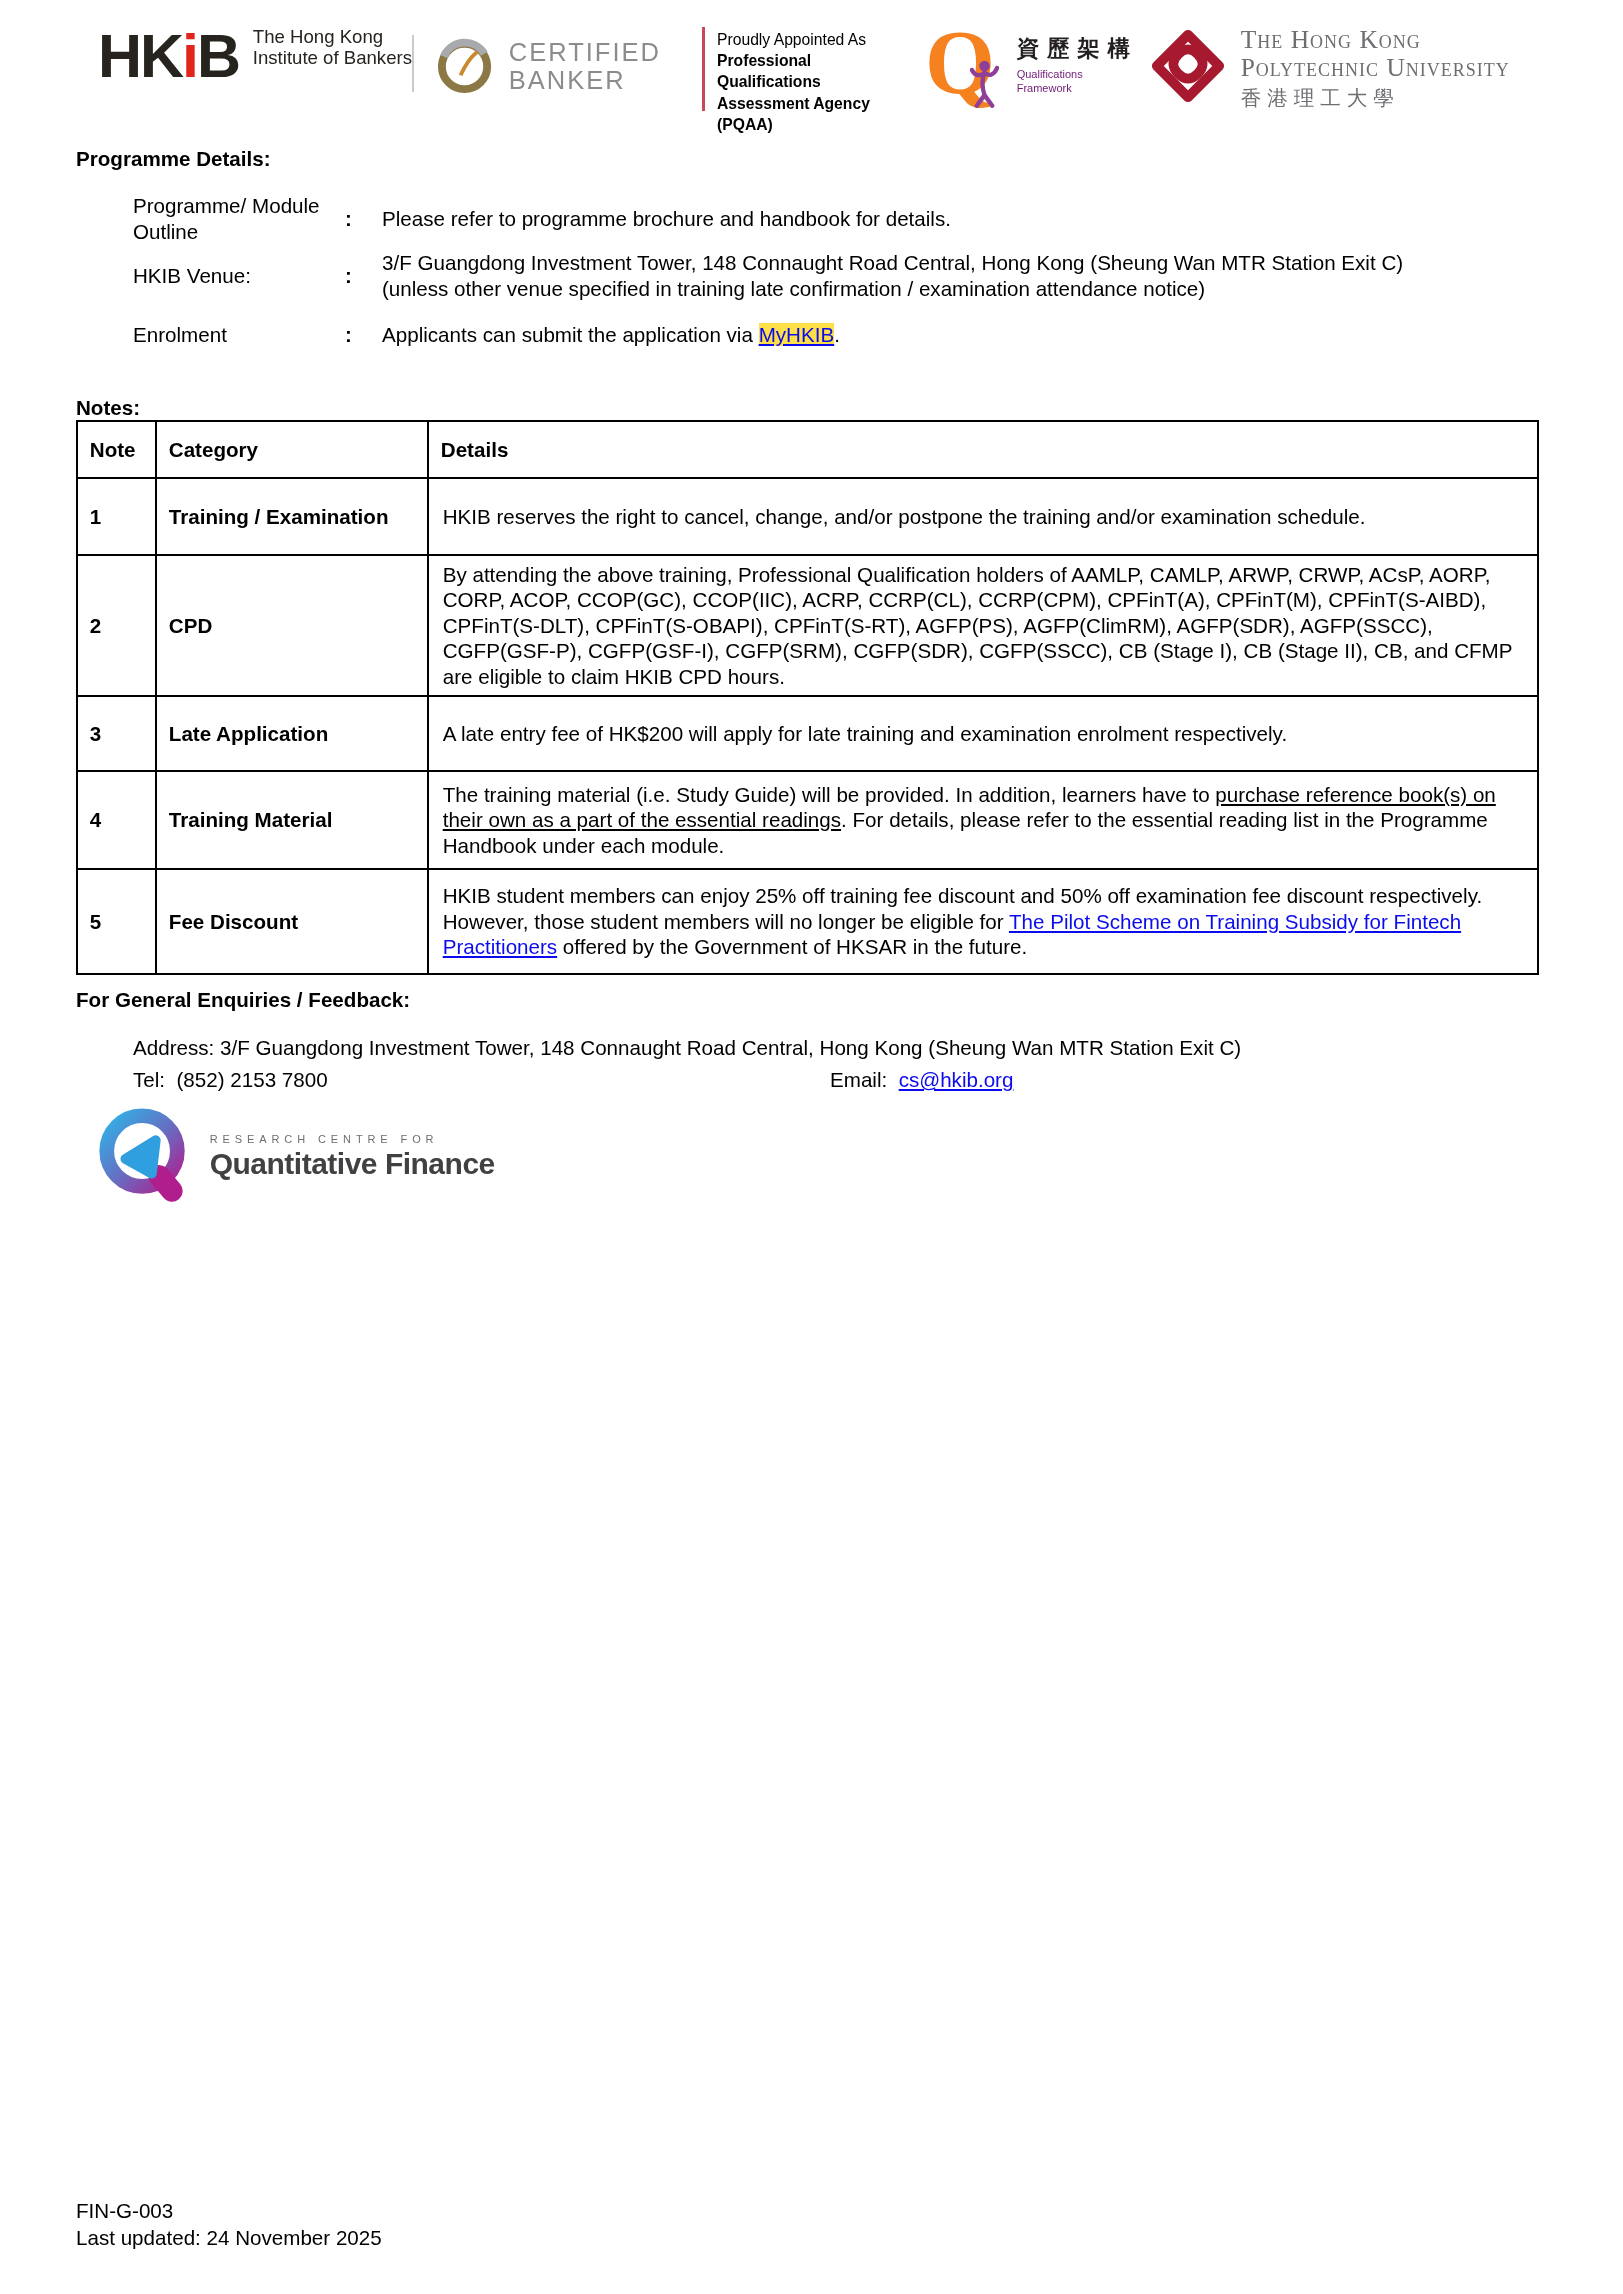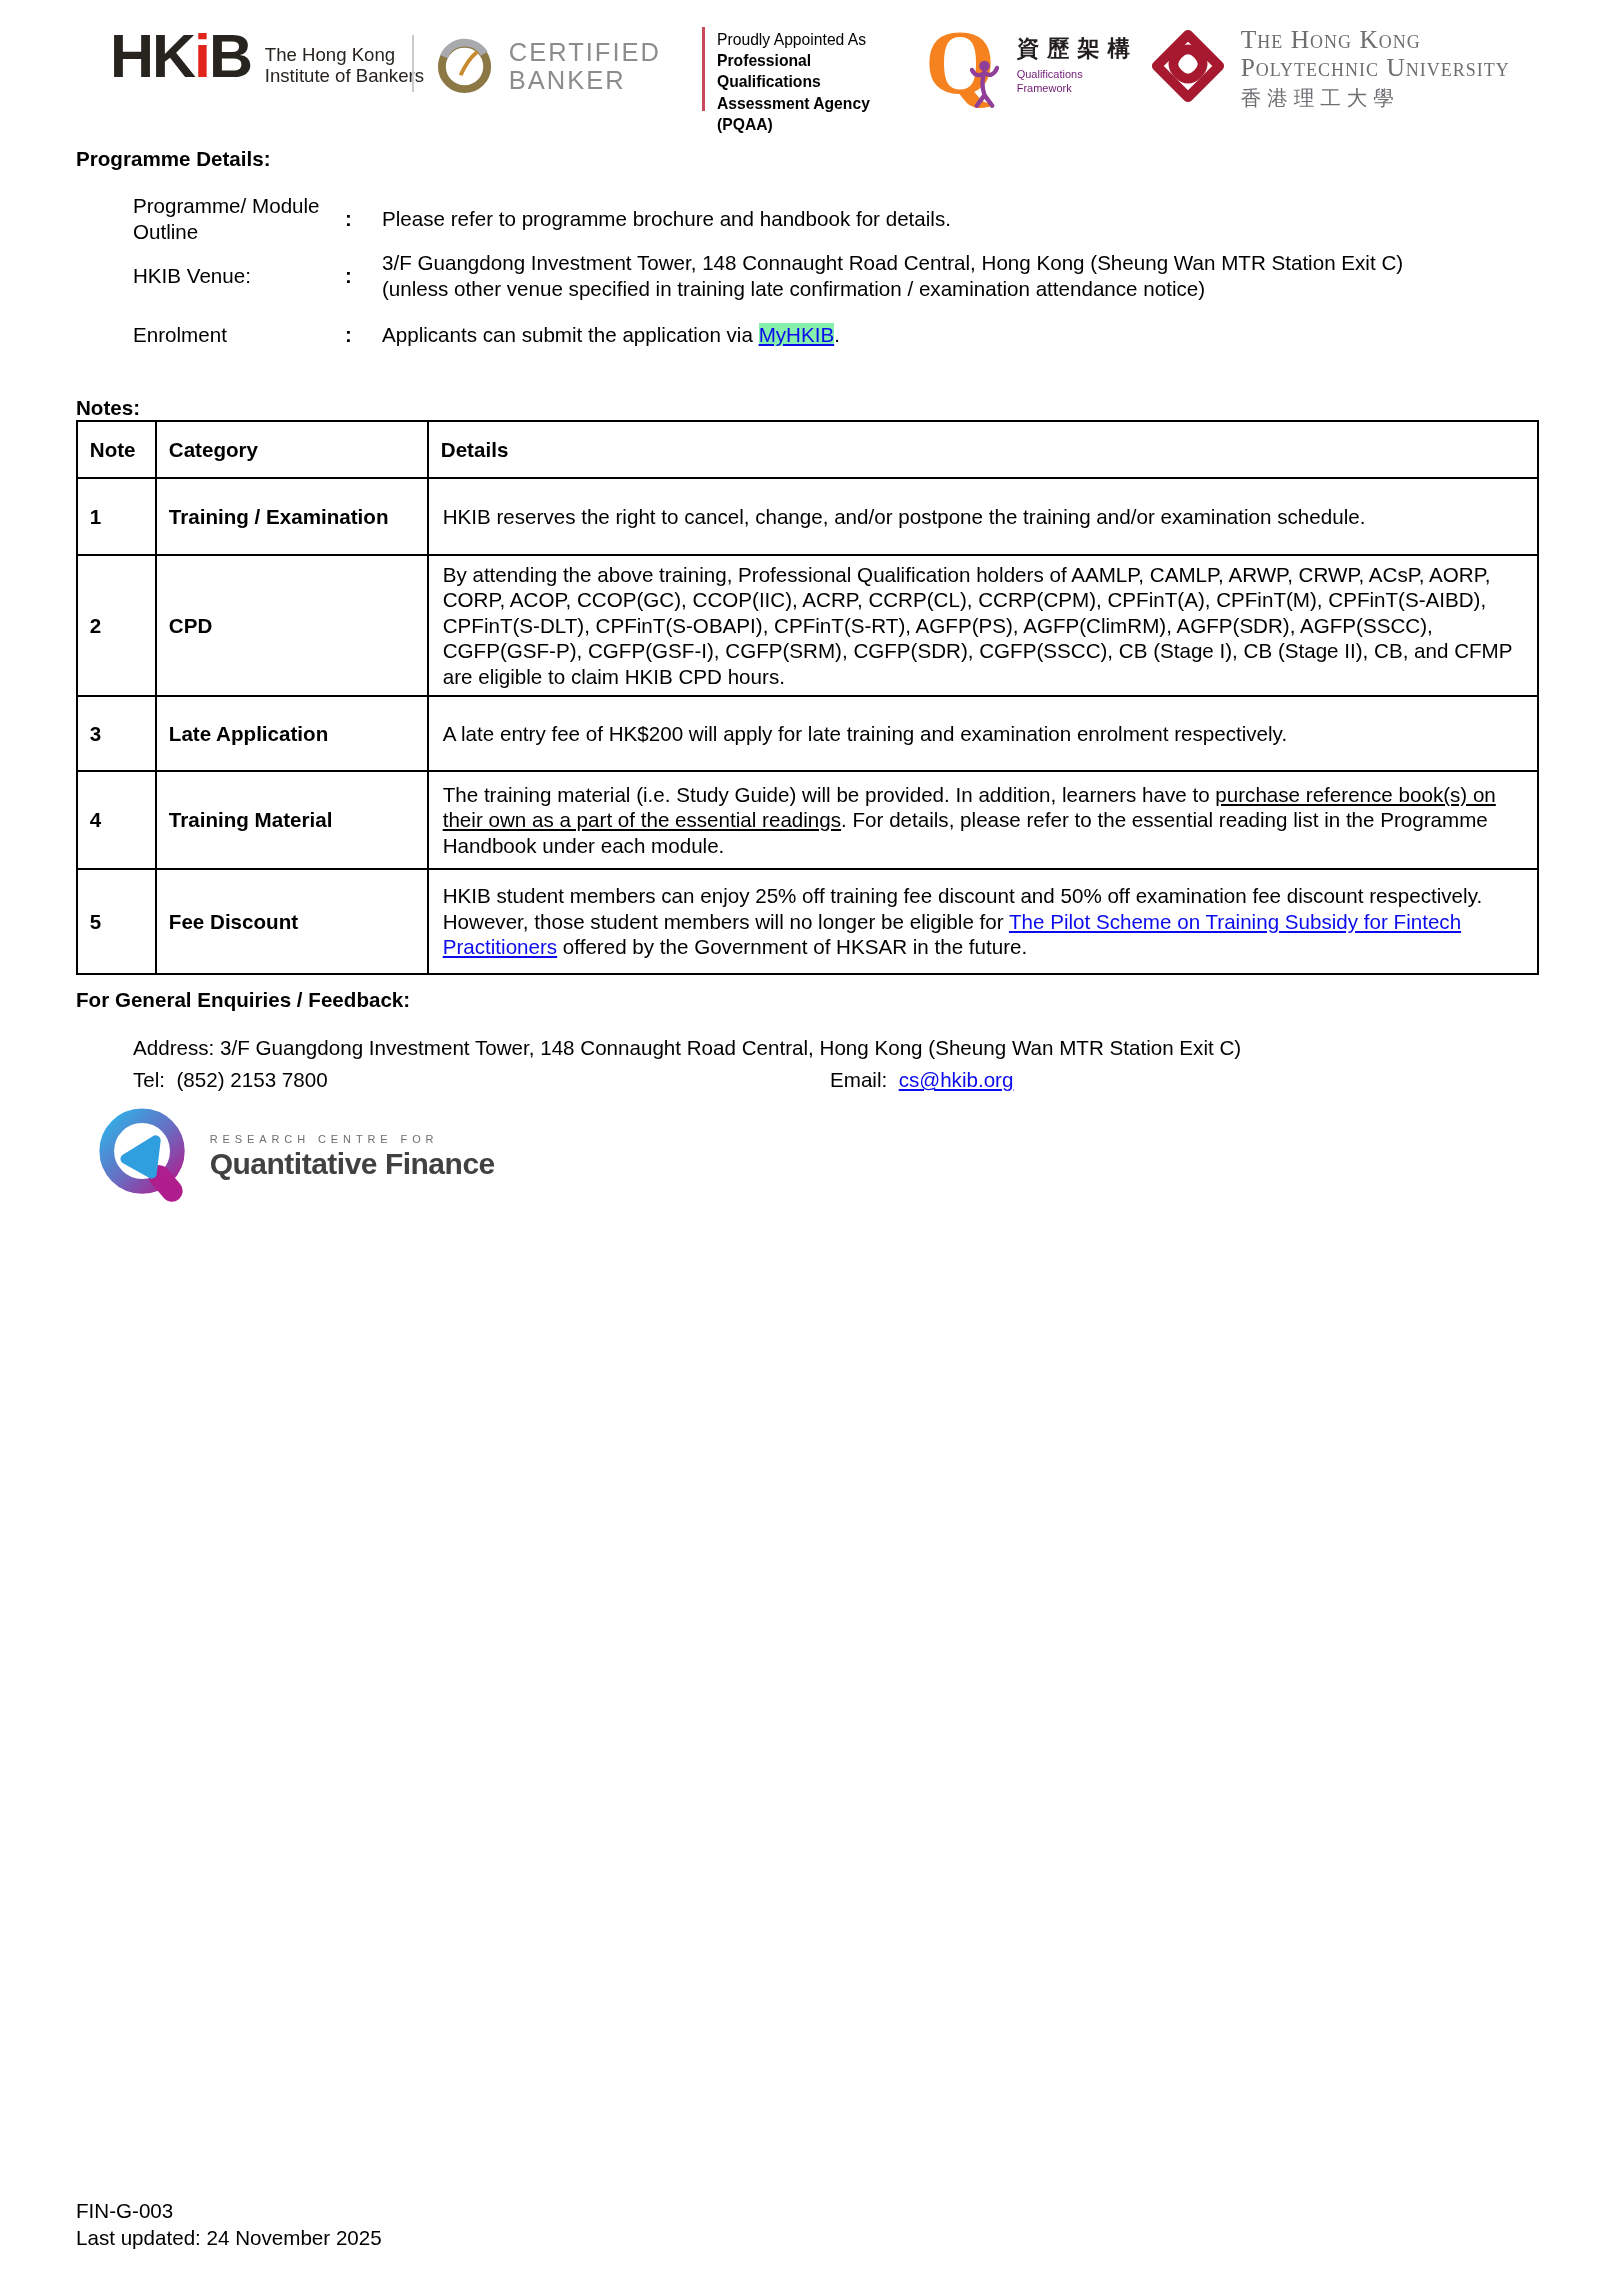--- a/index.html
+++ b/index.html
@@ -9,7 +9,7 @@
     font-size:20.6px;color:#000;overflow:hidden;
   }
   
-  .hkib-logo{position:absolute;left:98px;top:25.5px;display:flex;align-items:flex-end;margin-left:12px;}
+  .hkib-logo{position:absolute;left:98px;top:25.5px;display:flex;align-items:flex-start;}
   .hkib-word{font-size:61px;font-weight:bold;letter-spacing:-2px;color:#27241f;line-height:1;}
   .hkib-word .red-i{color:#e1251b;}
   .hkib-tagline{margin-left:13.7px;font-size:18.6px;line-height:1.15;color:#27241f;}

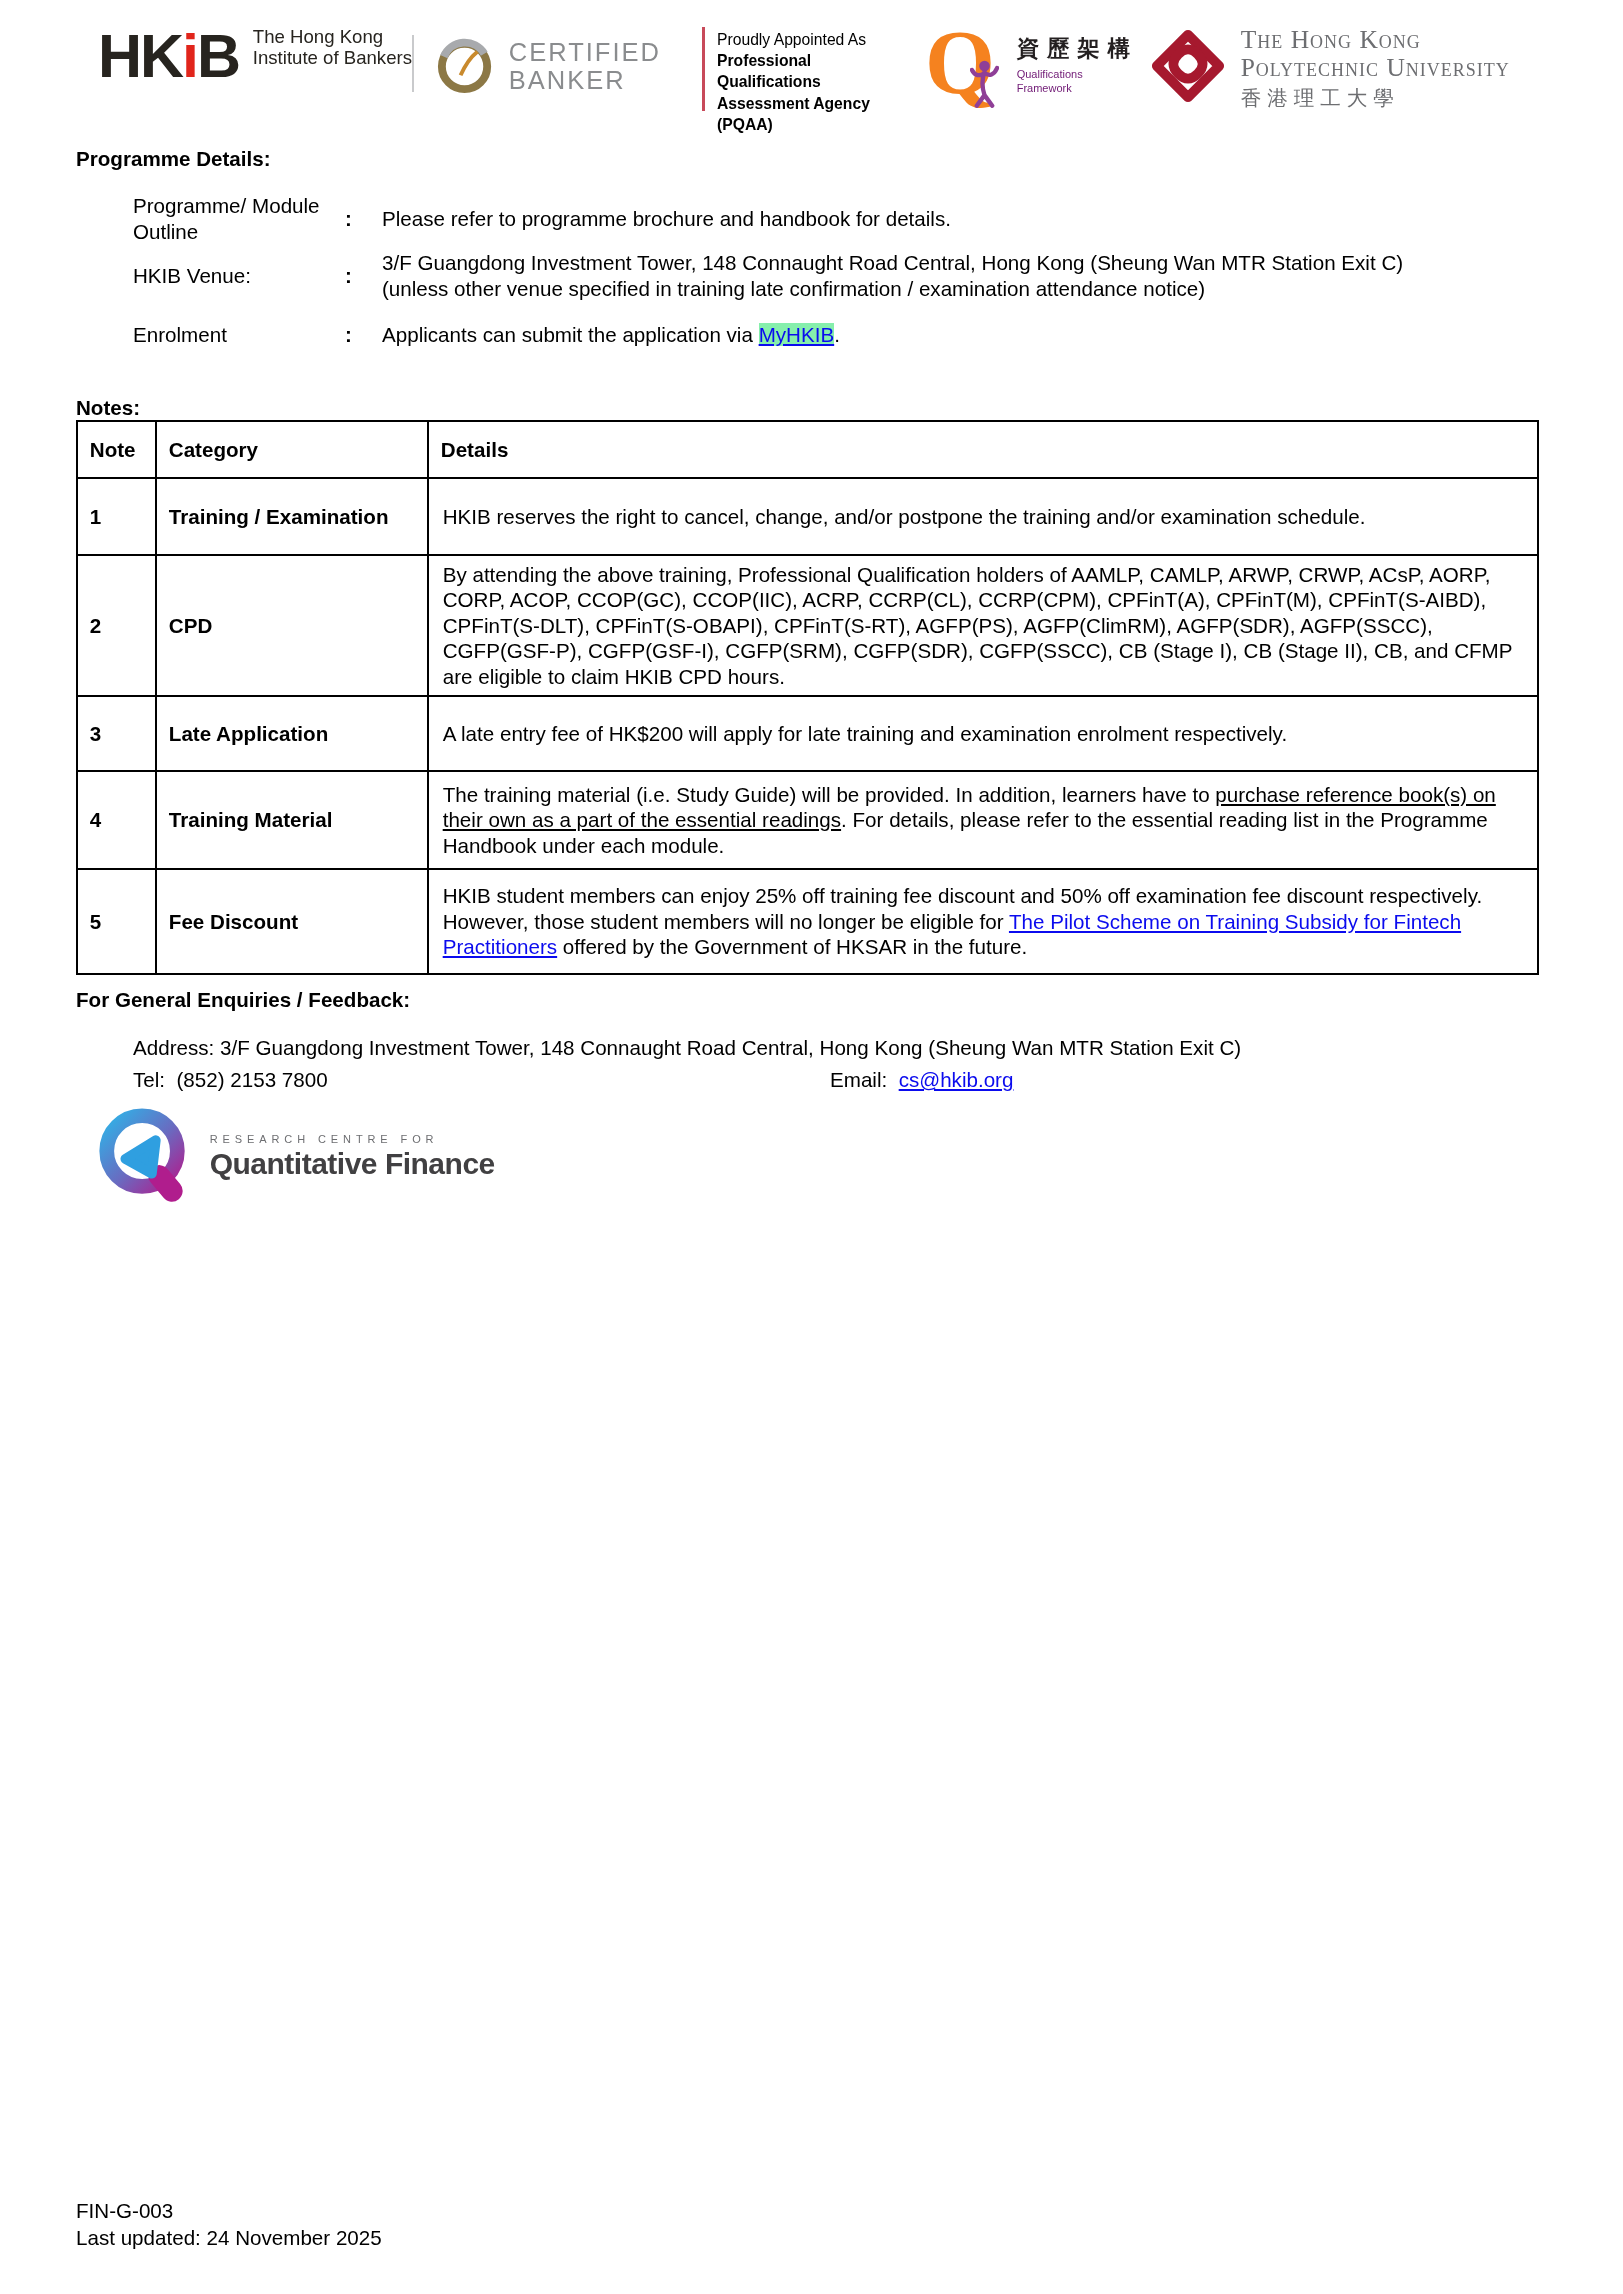--- a/index.html
+++ b/index.html
@@ -37,7 +37,7 @@
   .pd-colon{width:37px;font-weight:bold;}
   .pd-value{width:1171px;}
   .link{color:#0b0bee;text-decoration:underline;cursor:pointer;}
-  .field-shade{background:#86efac;text-align:right;}
+  .field-shade{background:#fde047;text-align:right;}
   .u{text-decoration:underline;}
   
   .notes-table{position:absolute;left:76px;top:420px;width:1463px;border-collapse:collapse;table-layout:fixed;font-size:20.6px;}

